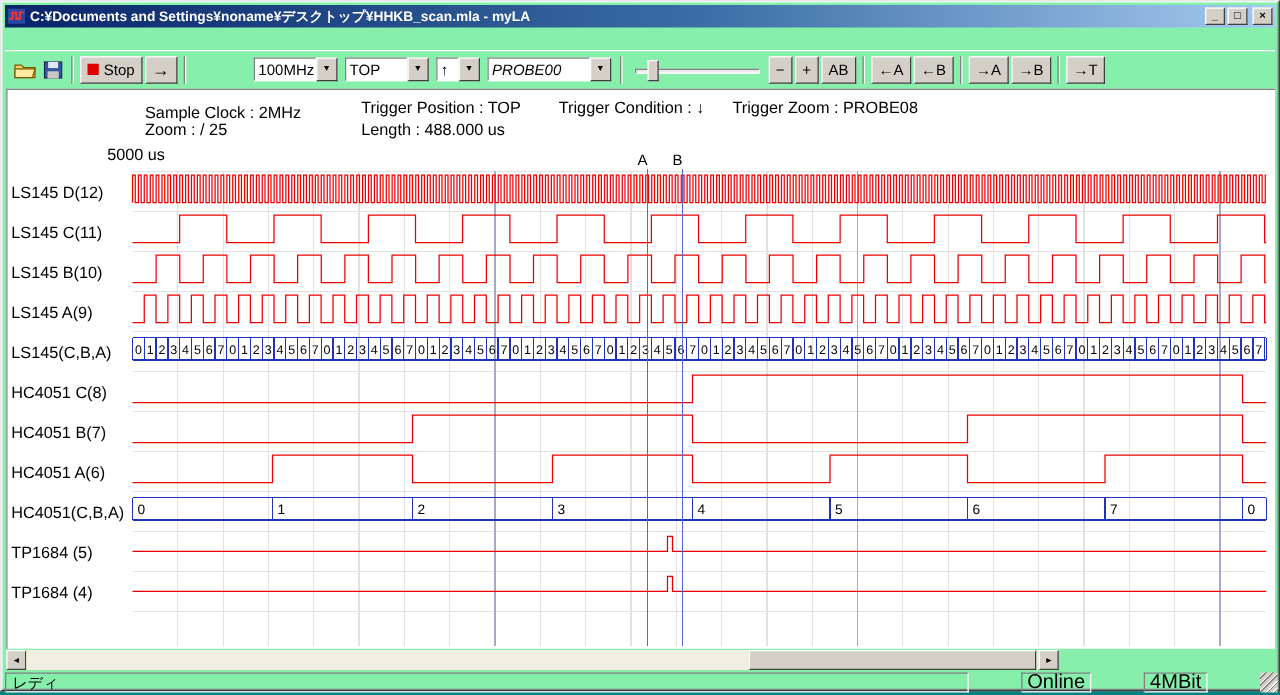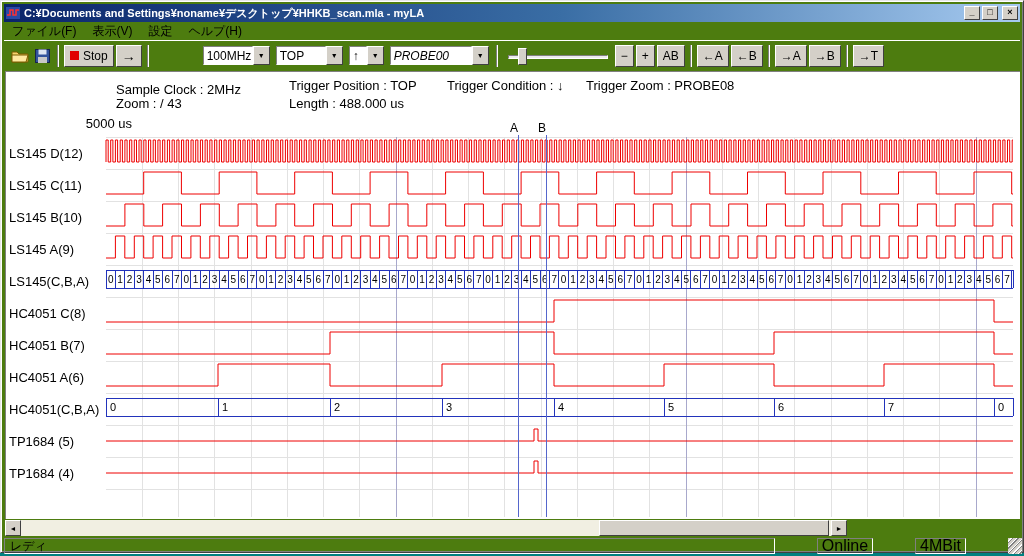--- a/index.html
+++ b/index.html
@@ -12,7 +12,7 @@
   }
   .window {
     position:absolute; left:0; top:0; width:1024px; height:553px;
-    background:#4d7c0f;
+    background:#86efac;
     border:1px solid #404040;
     border-top-color:#e8e8e8; border-left-color:#e8e8e8;
     box-shadow: inset 1px 1px 0 #fff, inset -1px -1px 0 #808080;

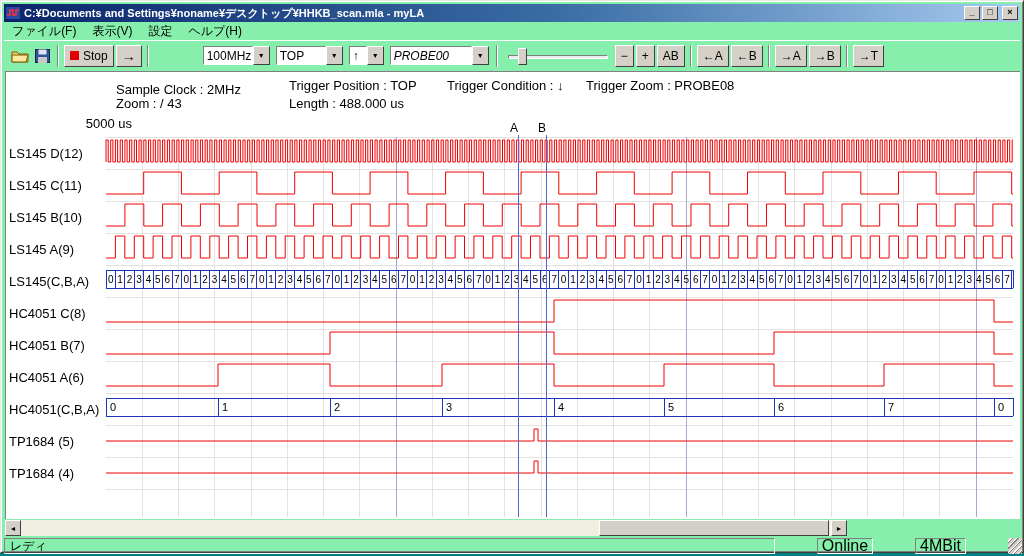--- a/index.html
+++ b/index.html
@@ -120,12 +120,6 @@
     <div class="tbtn" style="margin-left:4px;font-weight:bold;">×</div>
   </div>
 
-  <div class="menubar">
-    <span class="mitem">ファイル(F)</span>
-    <span class="mitem">表示(V)</span>
-    <span class="mitem">設定</span>
-    <span class="mitem">ヘルプ(H)</span>
-  </div>
 
   <div class="toolbar">
     <div class="tb-ico">

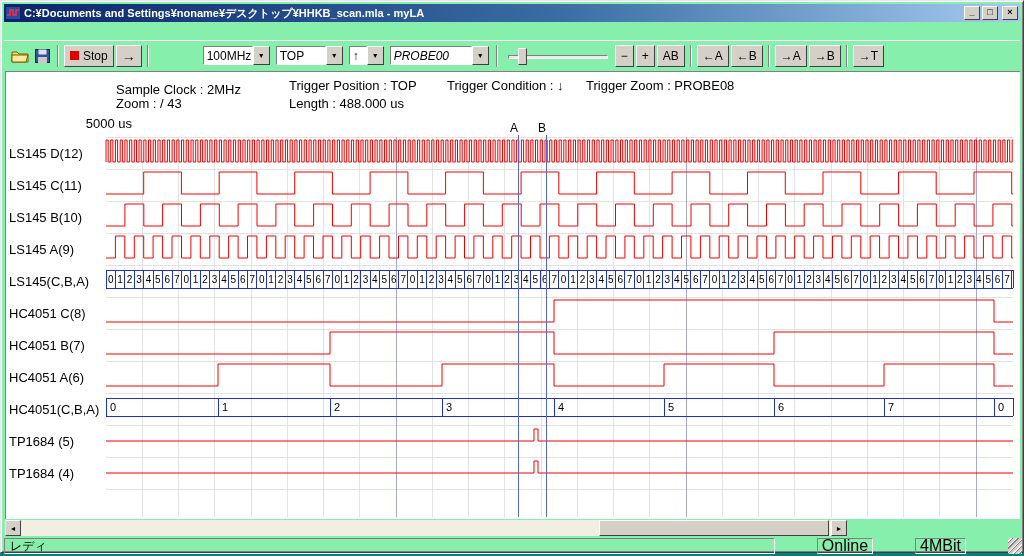--- a/index.html
+++ b/index.html
@@ -184,7 +184,7 @@
   <span class="info-text" style="left:288px; top:77px;">Trigger Position : TOP</span>
   <span class="info-text" style="left:446px; top:77px;">Trigger Condition : ↓</span>
   <span class="info-text" style="left:585px; top:77px;">Trigger Zoom : PROBE08</span>
-  <span class="info-text" style="left:115px; top:95px;">Zoom : /  43</span>
+  <span class="info-text" style="left:115px; top:95px;">Zoom : /  25</span>
   <span class="info-text" style="left:288px; top:95px;">Length : 488.000 us</span>
 
   <svg id="wave-overlay" width="1024" height="556" viewBox="0 0 1024 556">

